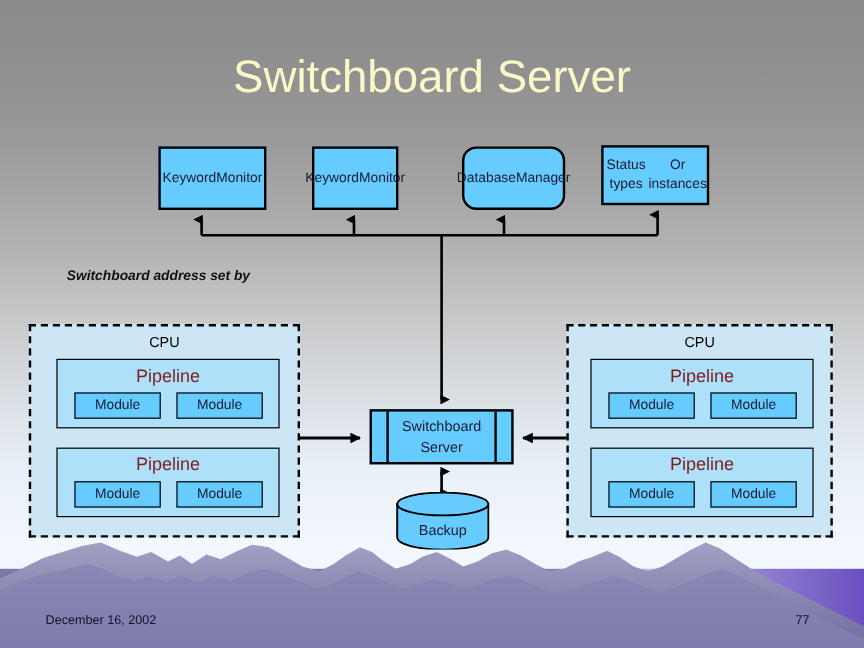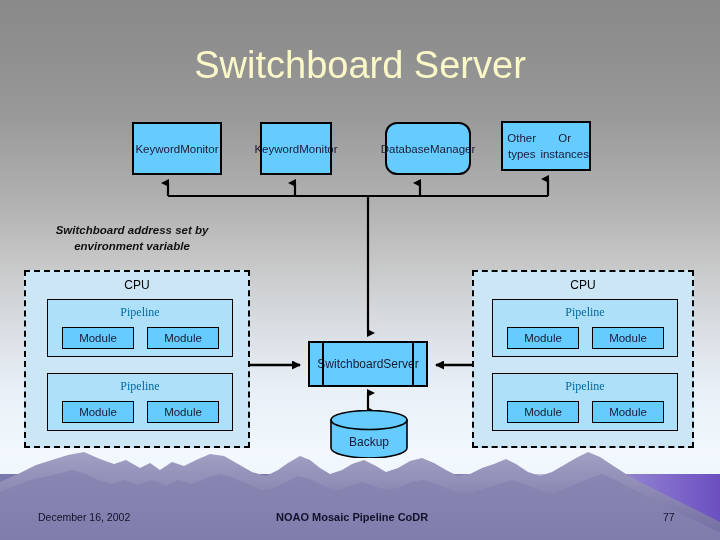--- a/index.html
+++ b/index.html
@@ -200,7 +200,7 @@
   </div>
 
   <div class="box" style="left:501px; top:121px; width:90px; height:50px;">
-    <span>Other types</span>
+    <span>Status types</span>
     <span>Or instances</span>
   </div>
 

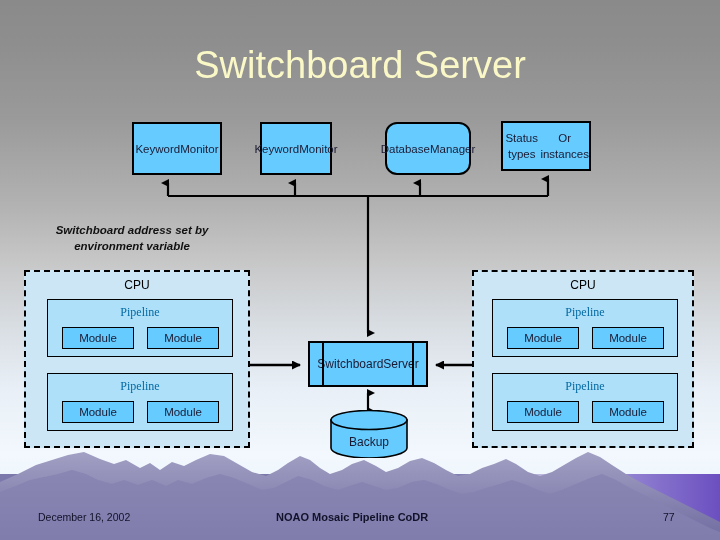--- a/index.html
+++ b/index.html
@@ -206,7 +206,6 @@
 
   <div class="note" style="left:12px; top:222px; width:240px;">
     <div>Switchboard address set by</div>
-    <div>environment variable</div>
   </div>
 
   <div class="cpu" style="left:24px; top:270px; width:226px; height:178px;">

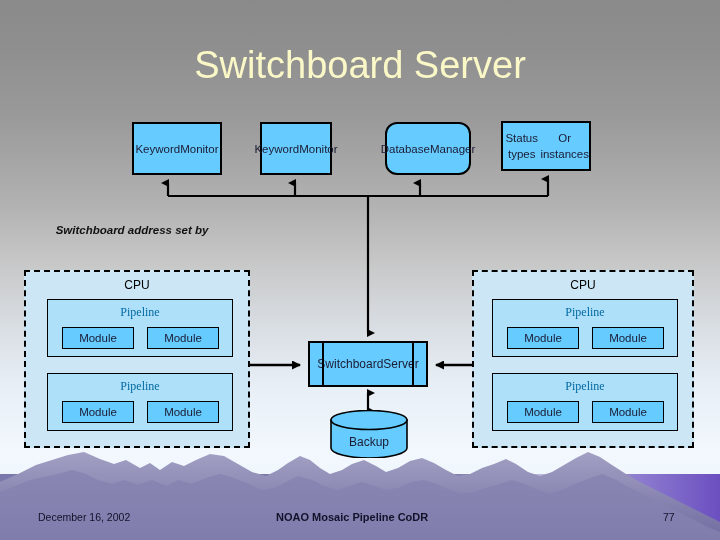--- a/index.html
+++ b/index.html
@@ -57,7 +57,7 @@
   }
   .pipeline-label {
     position:absolute; left:0; top:5px; width:100%;
-    text-align:center; font-size:12px; color:#0369a1;font-family:Liberation Serif, serif;
+    text-align:center; font-size:15px; color:#7f1d1d;
   }
 
   .module {

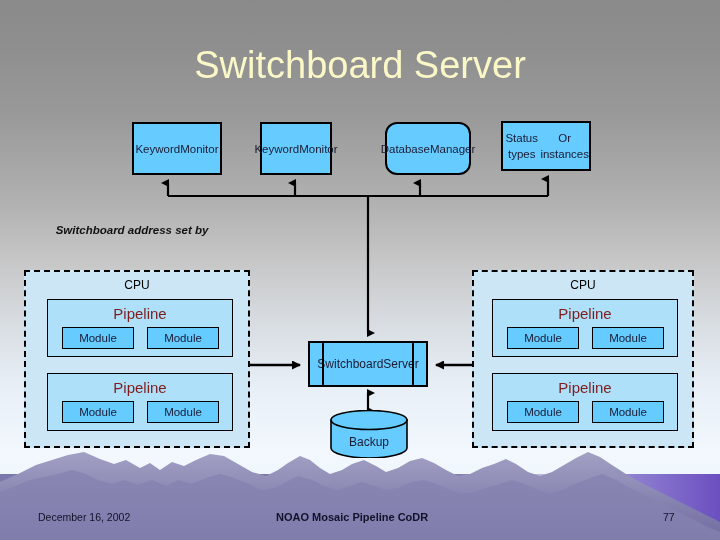--- a/index.html
+++ b/index.html
@@ -71,7 +71,7 @@
   .process {
     position:absolute; box-sizing:border-box;
     background:#66ccff; border:2px solid #000000;
-    display:flex; flex-direction:row; align-items:center;
+    display:flex; flex-direction:column; align-items:center;
     justify-content:center; font-size:12px; line-height:18px;
     color:#1a1a33; text-align:center;
   }

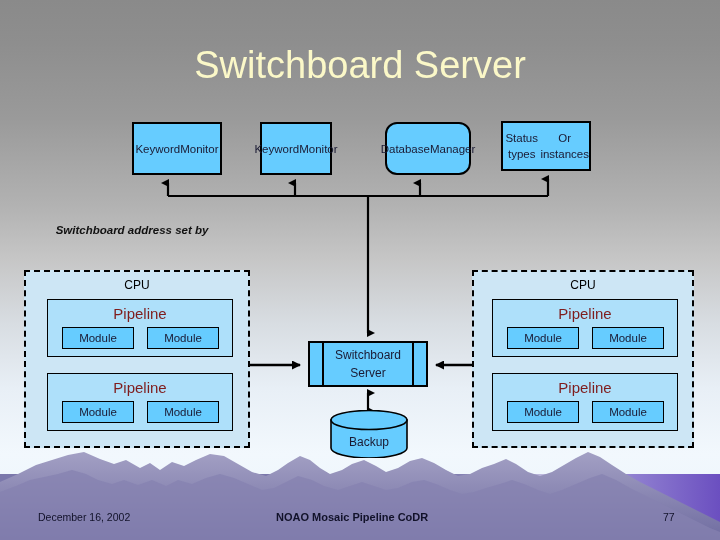--- a/index.html
+++ b/index.html
@@ -254,7 +254,6 @@
   </div>
 
   <div class="footer-text" style="left:38px; top:511px;">December 16, 2002</div>
-  <div class="footer-text" id="footer-center" style="left:276px; top:511px;">NOAO Mosaic Pipeline CoDR</div>
   <div class="footer-text" style="left:663px; top:511px;">77</div>
 
 </div>

